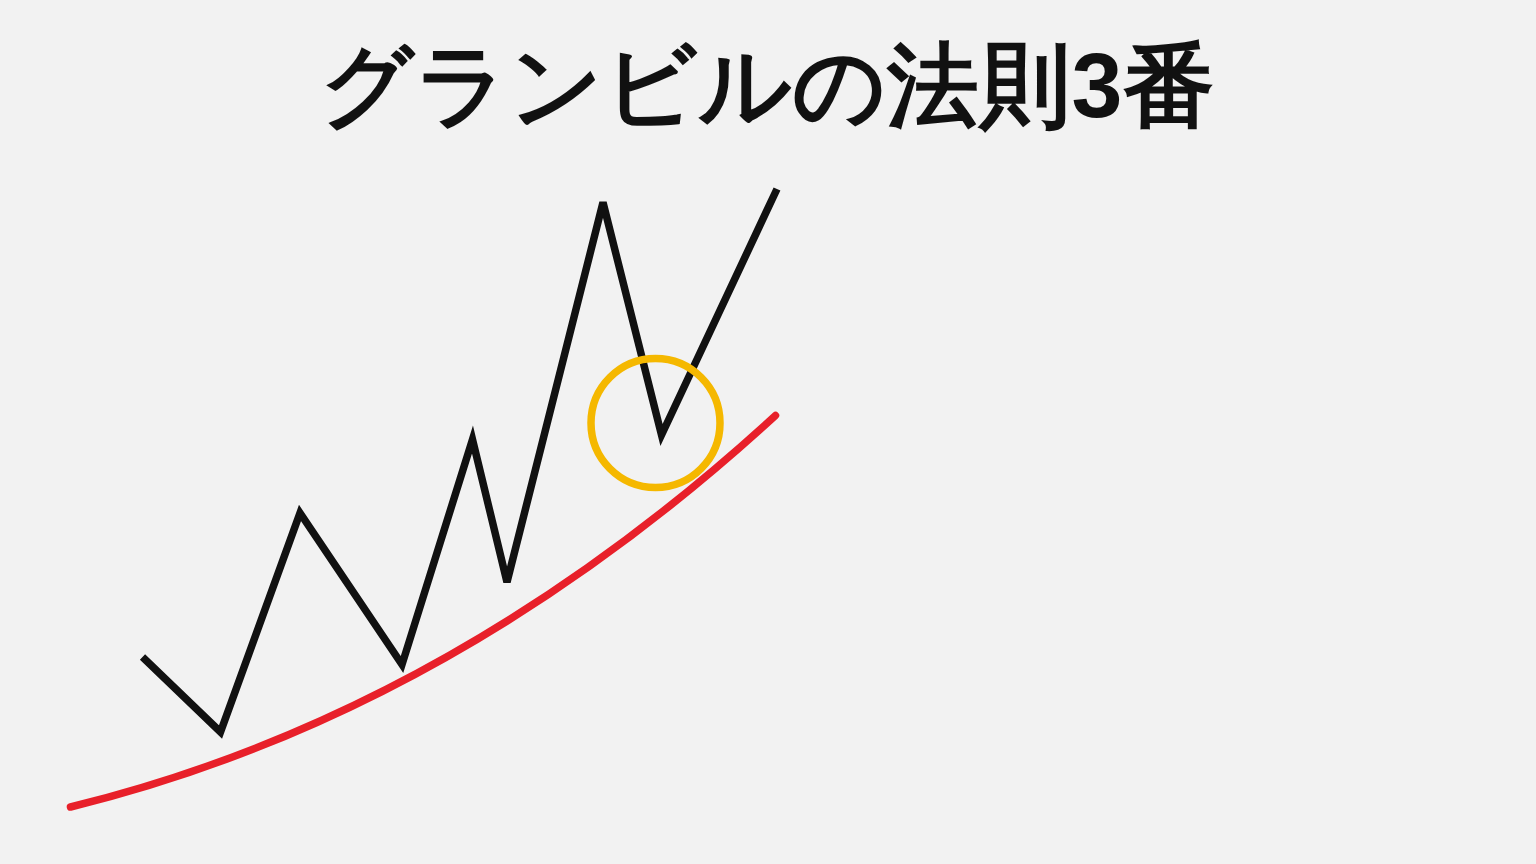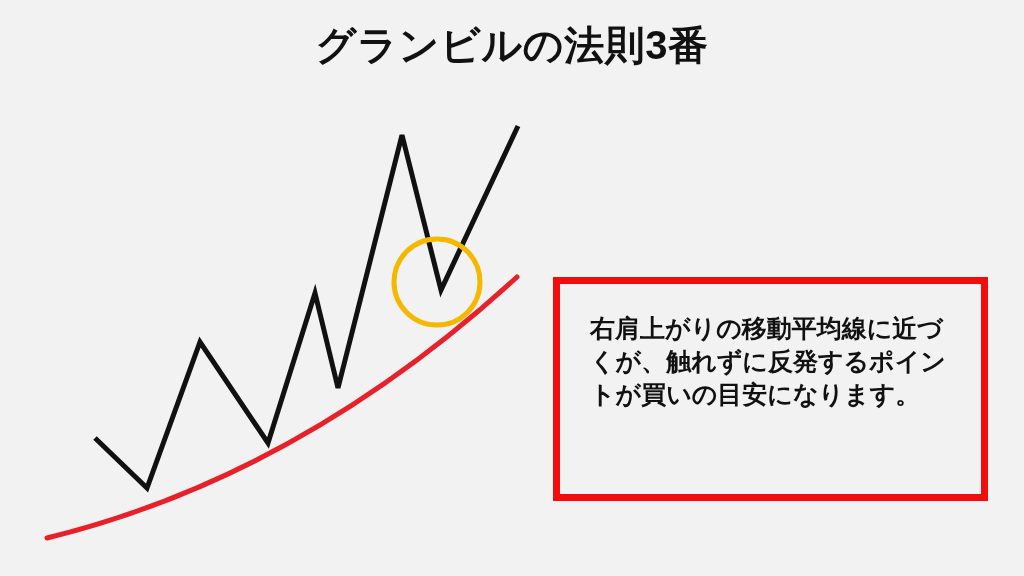--- a/index.html
+++ b/index.html
@@ -25,7 +25,7 @@
     top: 22px;
     width: 1024px;
     text-align: center;
-    font-size: 40px;
+    font-size: 61px;
     font-weight: bold;
     color: #111111;
     letter-spacing: 0.5px;

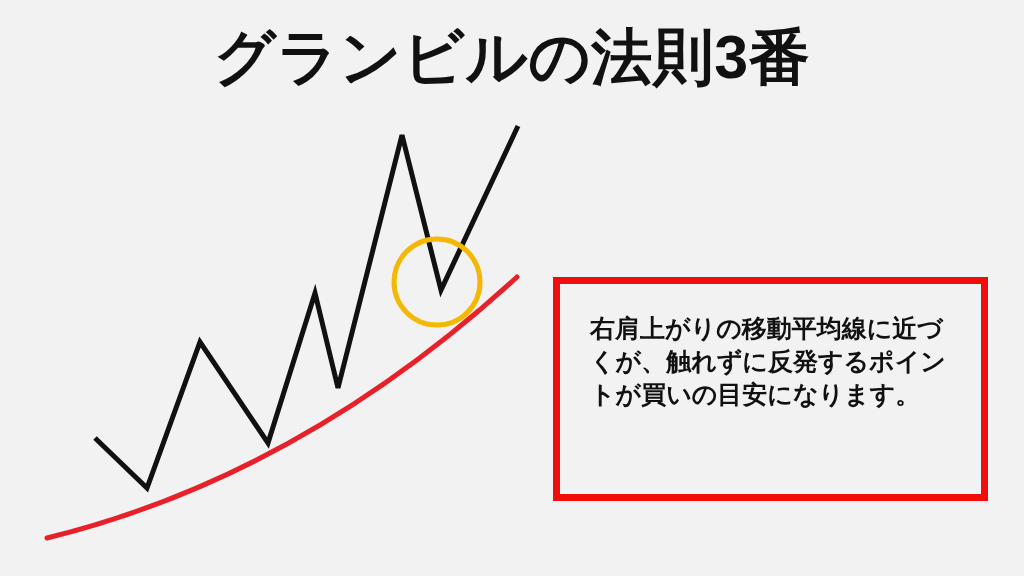--- a/index.html
+++ b/index.html
@@ -76,9 +76,6 @@
     <circle id="highlight-circle" cx="437" cy="282" r="43" fill="none" stroke="#f5b800" stroke-width="5"></circle>
   </svg>
 
-  <div id="callout-box" style="border-color: rgb(242, 13, 13);">
-    <div id="callout-text" style="color: rgb(17, 17, 17);">右肩上がりの移動平均線に近づくが、触れずに反発するポイントが買いの目安になります。</div>
-  </div>
 
 </div>
 

